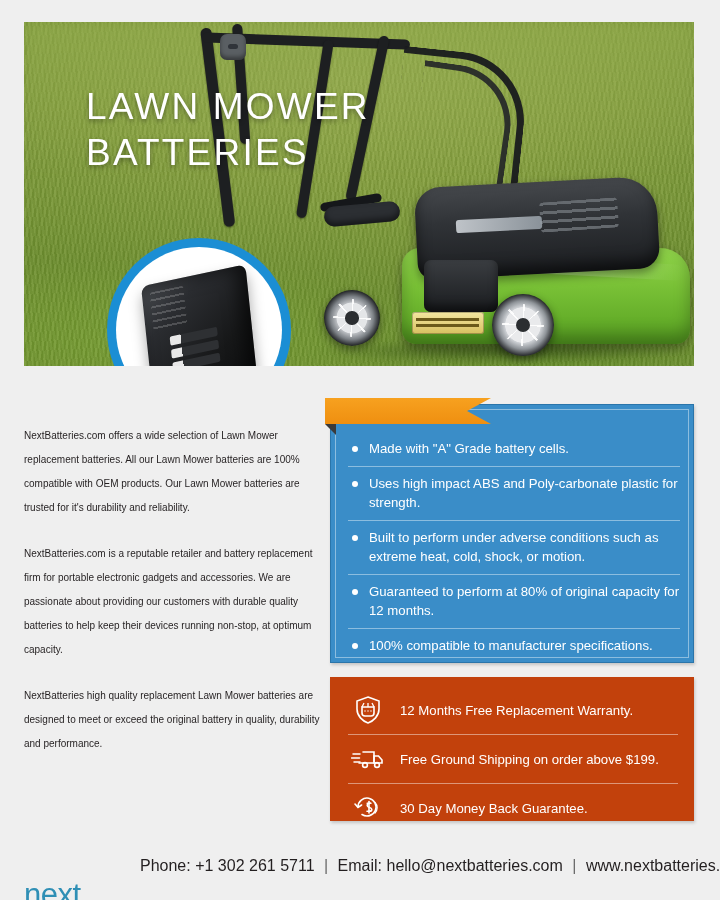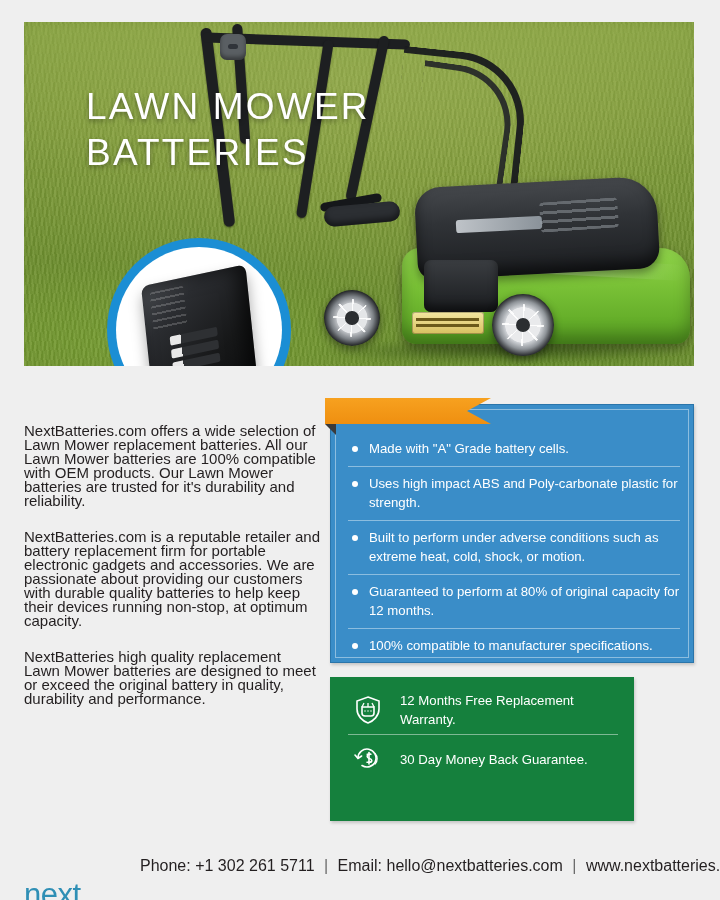--- a/index.html
+++ b/index.html
@@ -229,8 +229,8 @@
   }
   .left-col p {
     margin: 0 0 22px 0;
-    font-size: 15px;
-    line-height: 14px;
+    font-size: 10px;
+    line-height: 24px;
     color: #231f20;
   }
 

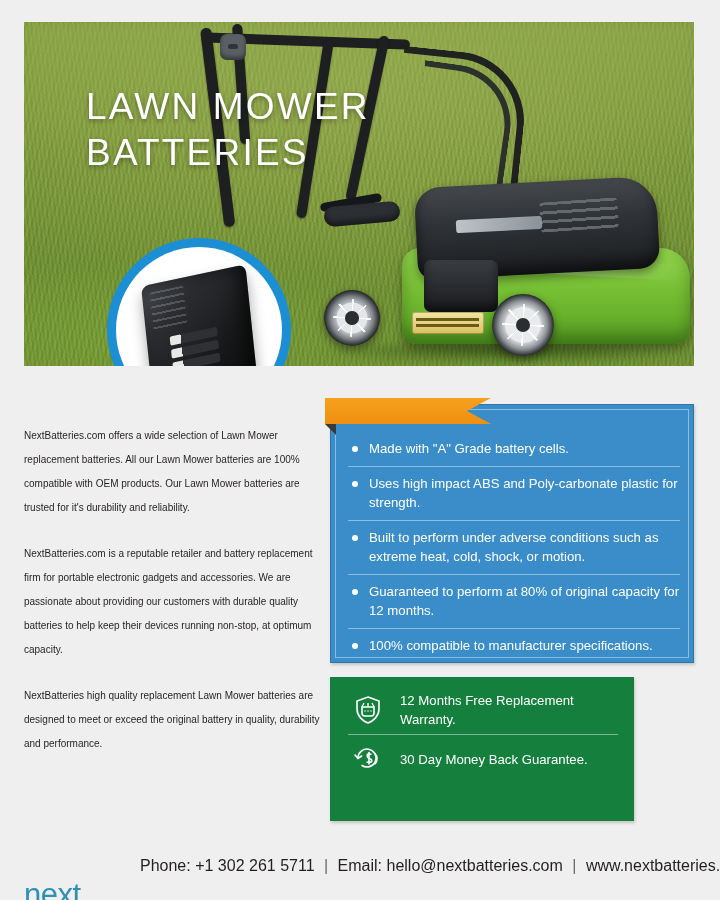--- a/index.html
+++ b/index.html
@@ -313,9 +313,9 @@
     position: absolute;
     left: 330px;
     top: 677px;
-    width: 304px;
+    width: 364px;
     height: 144px;
-    background: #15803d;
+    background: #c2410c;
     box-shadow: 1px 2px 3px rgba(0,0,0,.18);
   }
   .g-list { position: absolute; left: 18px; right: 16px; top: 9px; }

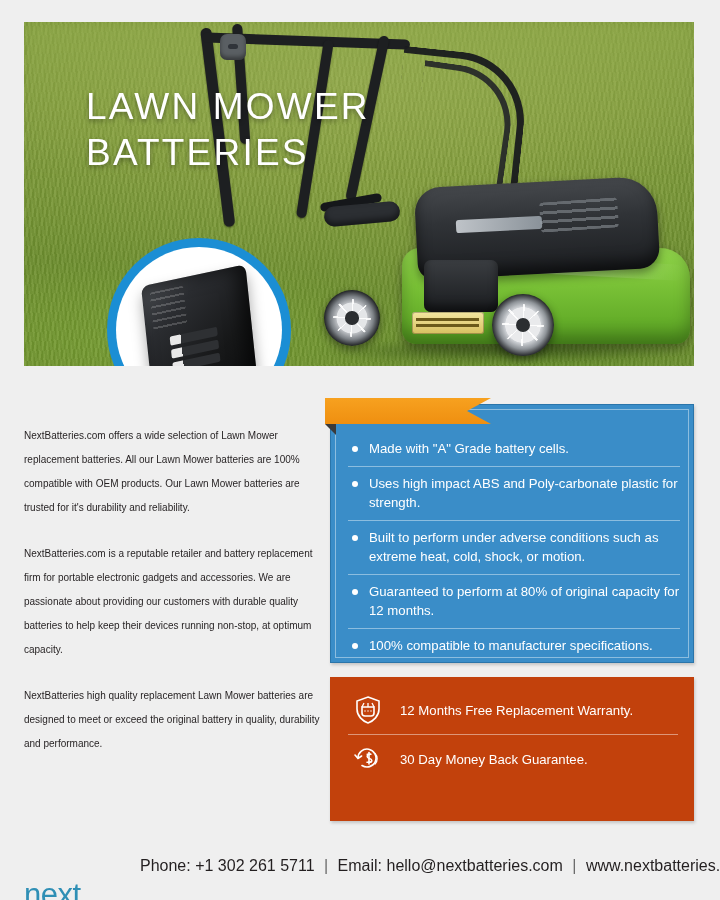--- a/index.html
+++ b/index.html
@@ -469,6 +469,18 @@
         <span class="g-text">12 Months Free Replacement Warranty.</span>
       </div>
 
+      <div class="g-item">
+        <span class="g-icon">
+          <svg width="34" height="24" viewBox="0 0 34 24" fill="none" stroke="#ffffff" stroke-width="1.6" stroke-linecap="round">
+            <path d="M12 5 h11 v11 h-15"></path>
+            <path d="M23 9 h4.5 l3.5 4 v3 h-8 z"></path>
+            <circle cx="14" cy="18" r="2.4"></circle>
+            <circle cx="26" cy="18" r="2.4"></circle>
+            <path d="M2 7 h7 M0.5 11 h8 M3 15 h6" stroke-width="1.5"></path>
+          </svg>
+        </span>
+        <span class="g-text">Free Ground Shipping on order above $199.</span>
+      </div>
 
       <div class="g-item">
         <span class="g-icon">

